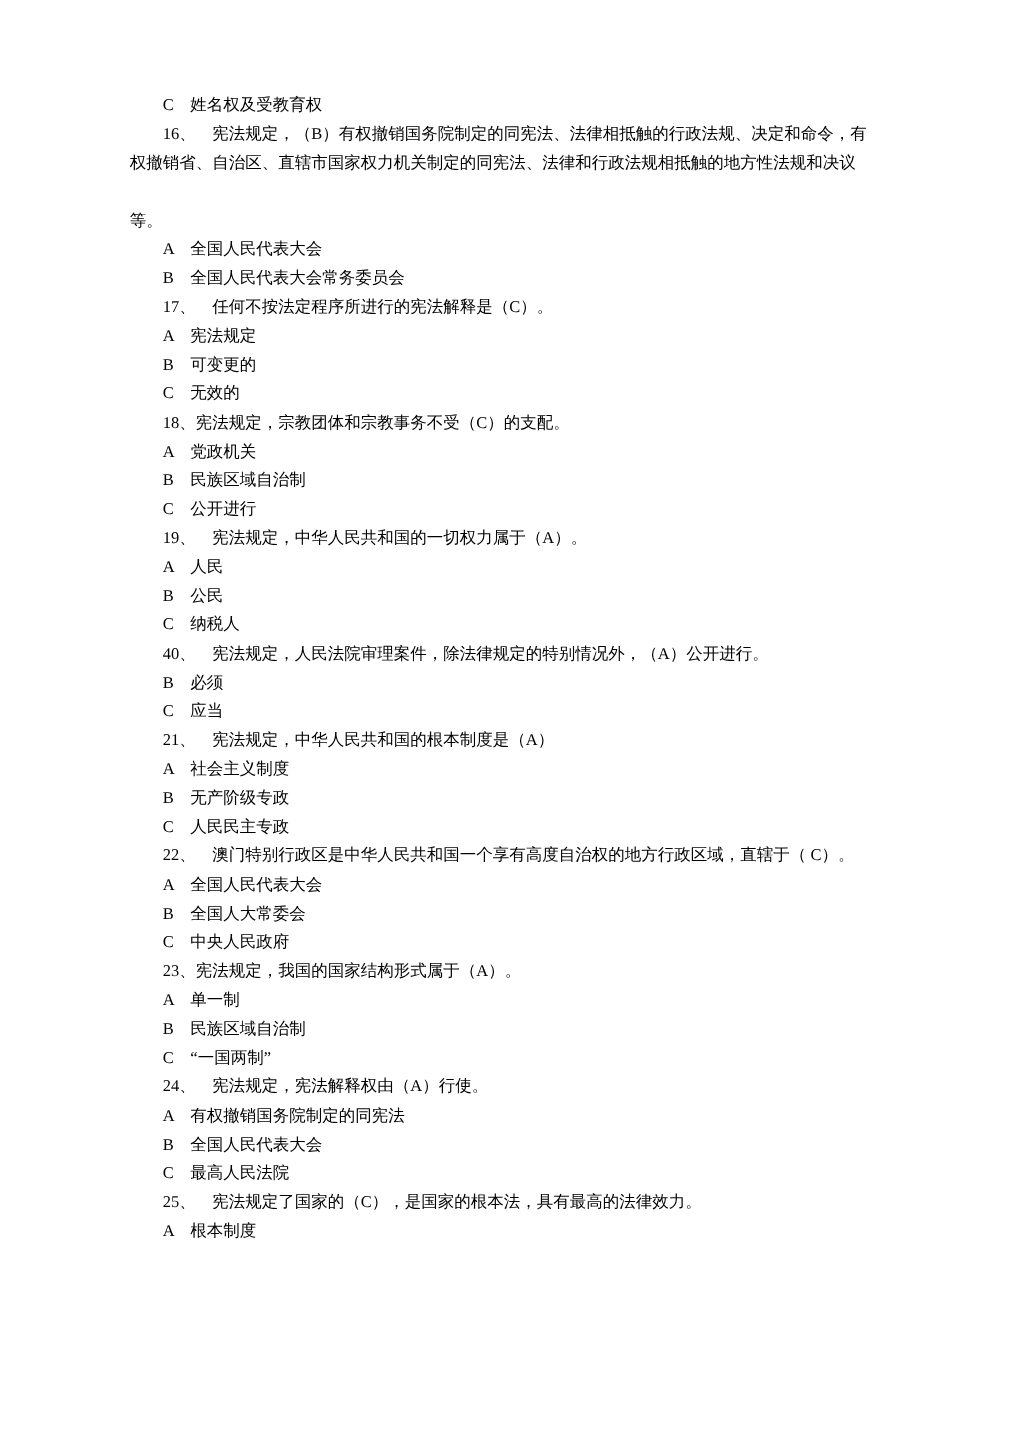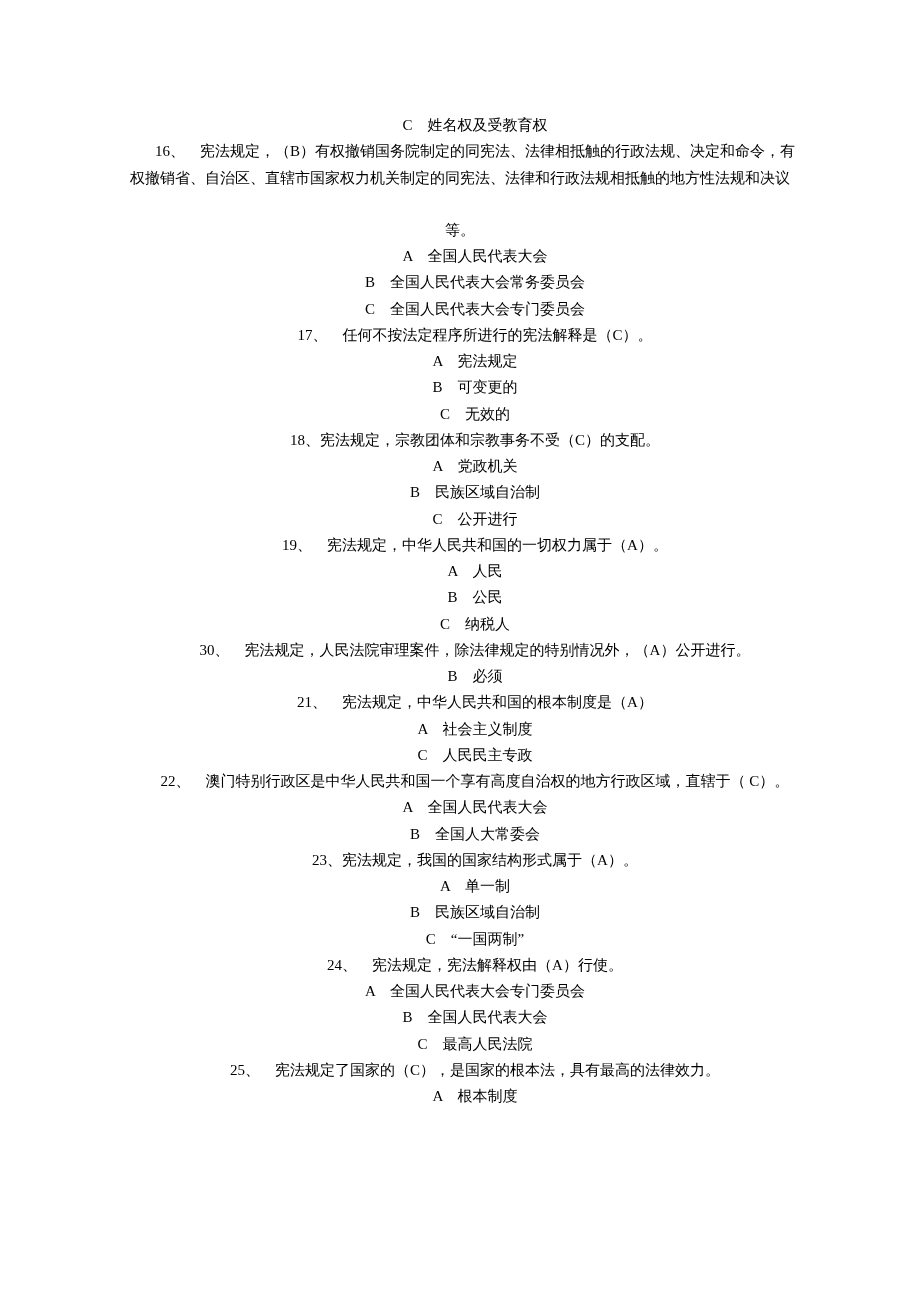--- a/index.html
+++ b/index.html
@@ -17,8 +17,7 @@
     line-height: 1.75;
   }
   .page {
-    padding: 112px 118px 80px 118px;
-    text-align: center;
+    padding: 83px 118px 80px 118px;
   }
   .content p {
     margin: 0;

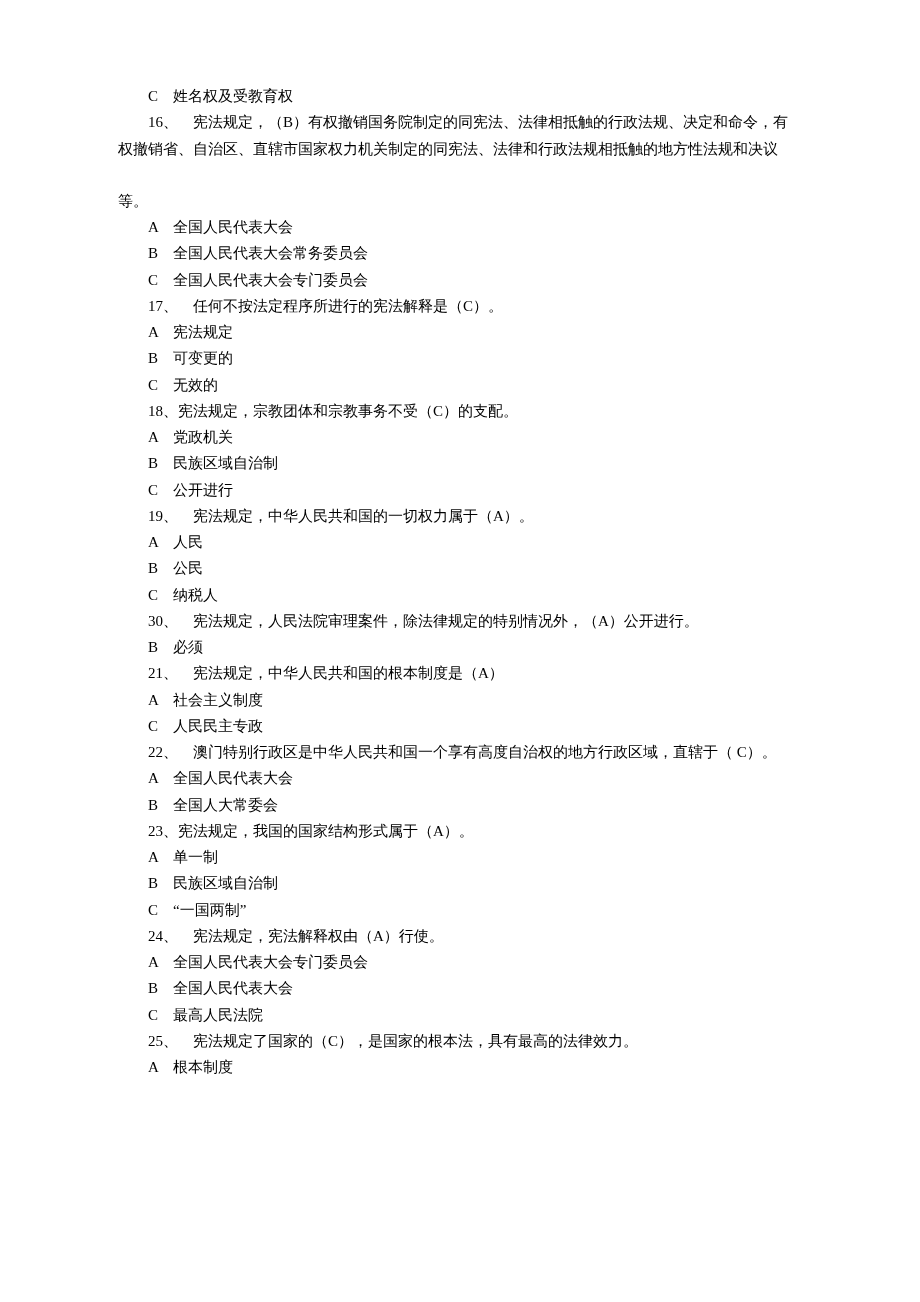--- a/index.html
+++ b/index.html
@@ -42,7 +42,6 @@
       <p class="noindent">等。</p>
       <p>A　全国人民代表大会</p>
       <p>B　全国人民代表大会常务委员会</p>
-      <p>C　全国人民代表大会专门委员会</p>
       <p>17、　任何不按法定程序所进行的宪法解释是（C）。</p>
       <p>A　宪法规定</p>
       <p>B　可变更的</p>

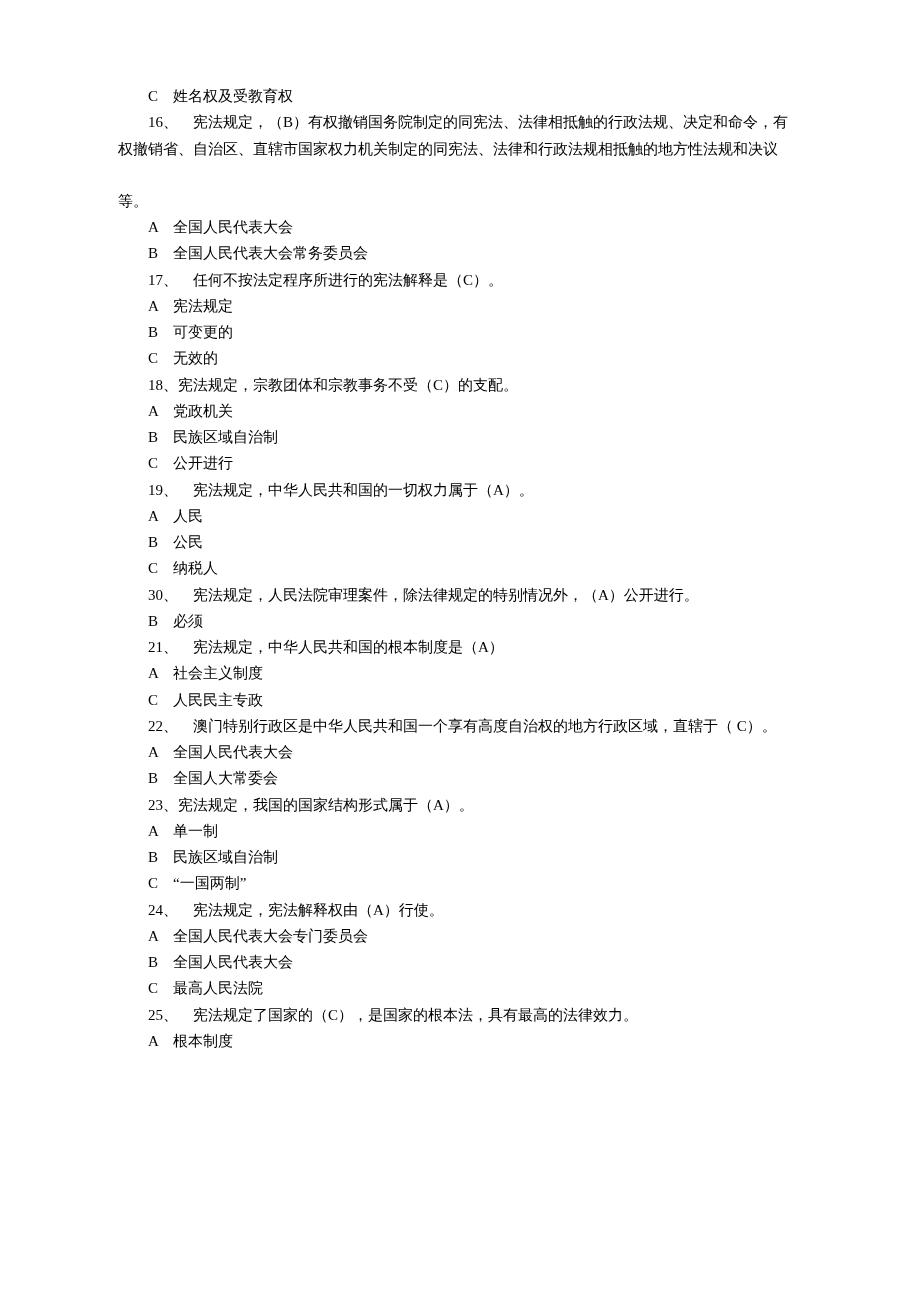--- a/index.html
+++ b/index.html
@@ -54,7 +54,7 @@
       <p>A　人民</p>
       <p>B　公民</p>
       <p>C　纳税人</p>
-      <p>30、　宪法规定，人民法院审理案件，除法律规定的特别情况外，（A）公开进行。</p>
+      <p>40、　宪法规定，人民法院审理案件，除法律规定的特别情况外，（A）公开进行。</p>
       <p>B　必须</p>
       <p>21、　宪法规定，中华人民共和国的根本制度是（A）</p>
       <p>A　社会主义制度</p>

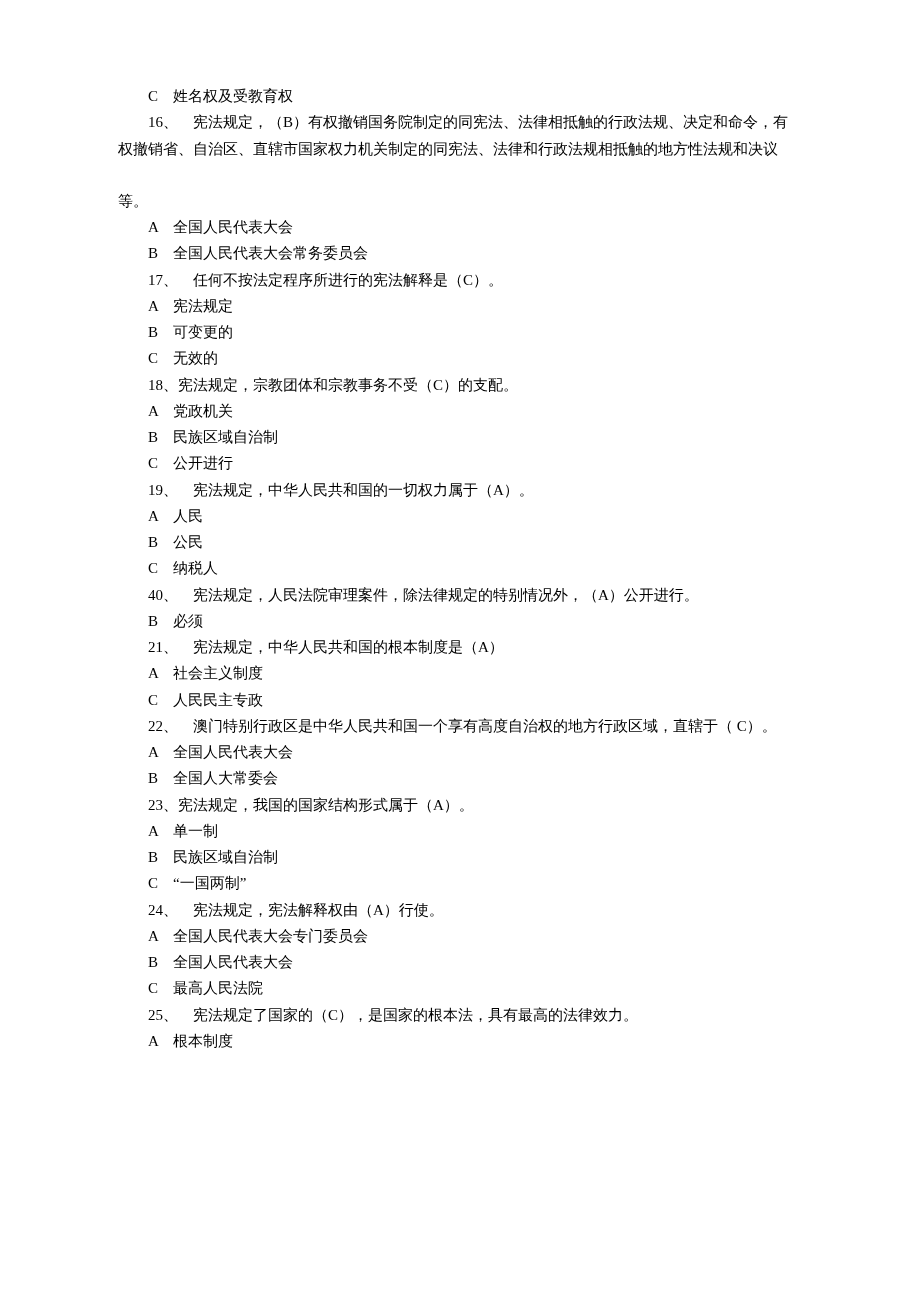--- a/index.html
+++ b/index.html
@@ -56,6 +56,7 @@
       <p>C　纳税人</p>
       <p>40、　宪法规定，人民法院审理案件，除法律规定的特别情况外，（A）公开进行。</p>
       <p>B　必须</p>
+      <p>C　应当</p>
       <p>21、　宪法规定，中华人民共和国的根本制度是（A）</p>
       <p>A　社会主义制度</p>
       <p>C　人民民主专政</p>

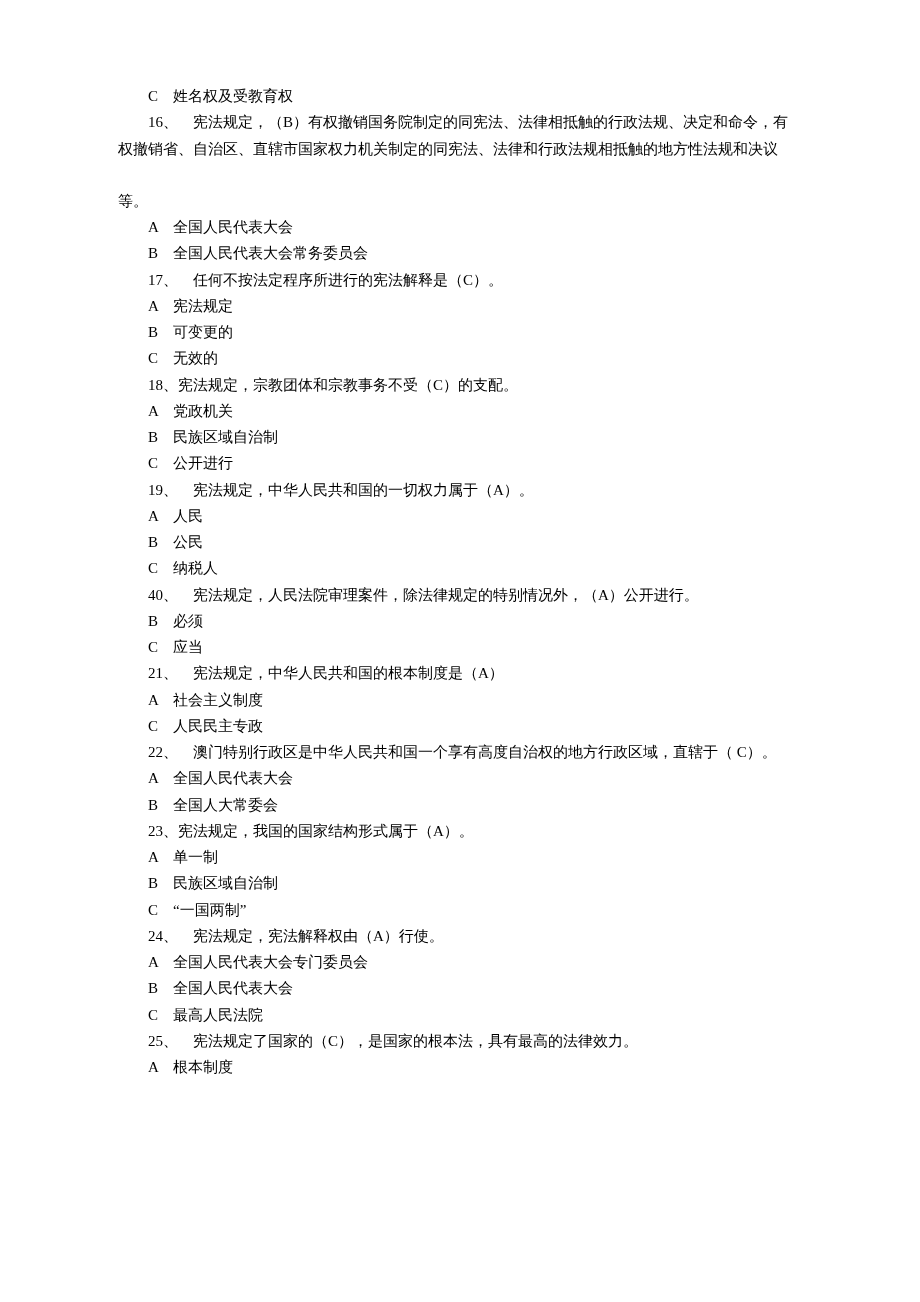--- a/index.html
+++ b/index.html
@@ -59,6 +59,7 @@
       <p>C　应当</p>
       <p>21、　宪法规定，中华人民共和国的根本制度是（A）</p>
       <p>A　社会主义制度</p>
+      <p>B　无产阶级专政</p>
       <p>C　人民民主专政</p>
       <p>22、　澳门特别行政区是中华人民共和国一个享有高度自治权的地方行政区域，直辖于（ C）。</p>
       <p>A　全国人民代表大会</p>

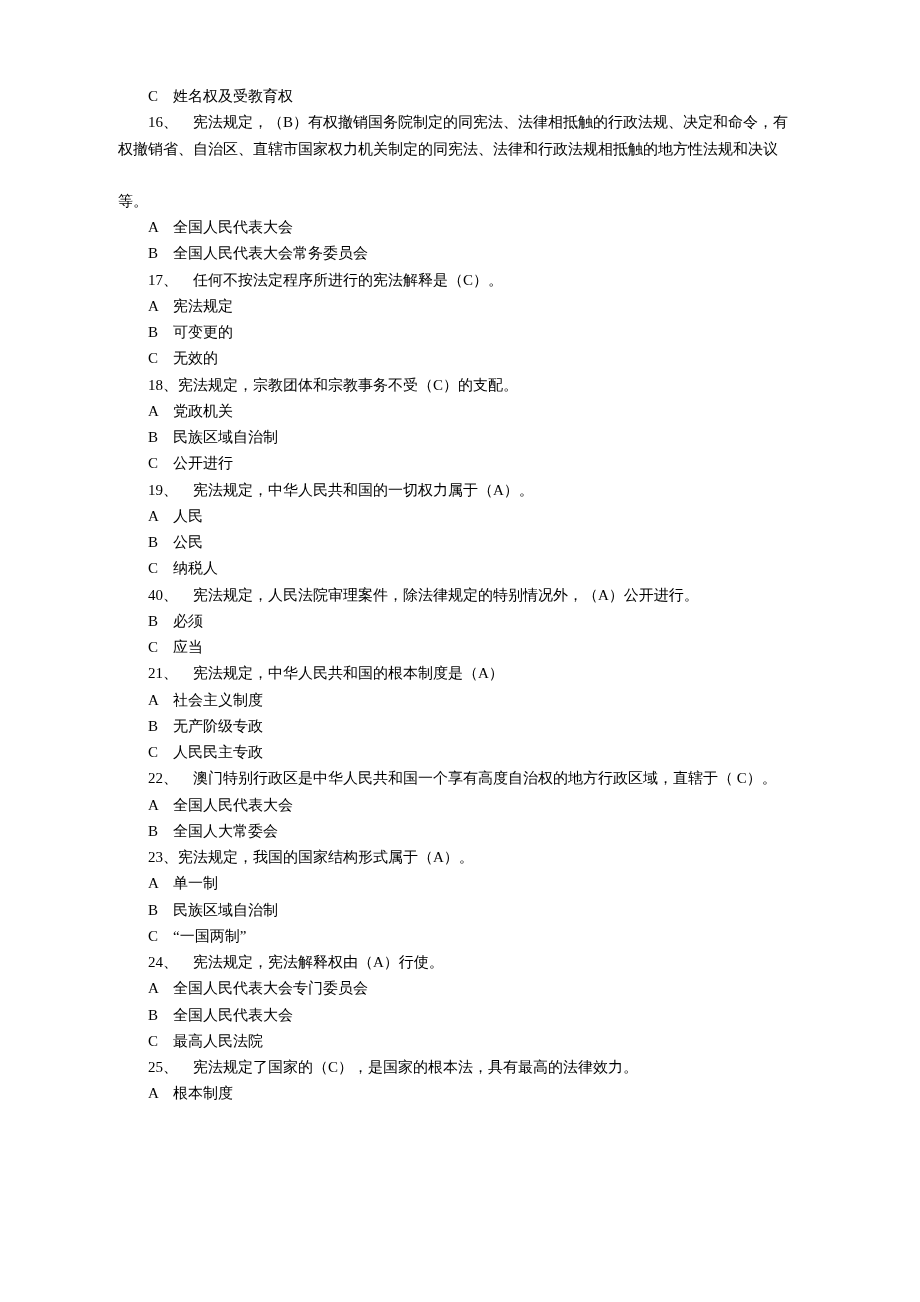--- a/index.html
+++ b/index.html
@@ -64,6 +64,7 @@
       <p>22、　澳门特别行政区是中华人民共和国一个享有高度自治权的地方行政区域，直辖于（ C）。</p>
       <p>A　全国人民代表大会</p>
       <p>B　全国人大常委会</p>
+      <p>C　中央人民政府</p>
       <p>23、宪法规定，我国的国家结构形式属于（A）。</p>
       <p>A　单一制</p>
       <p>B　民族区域自治制</p>

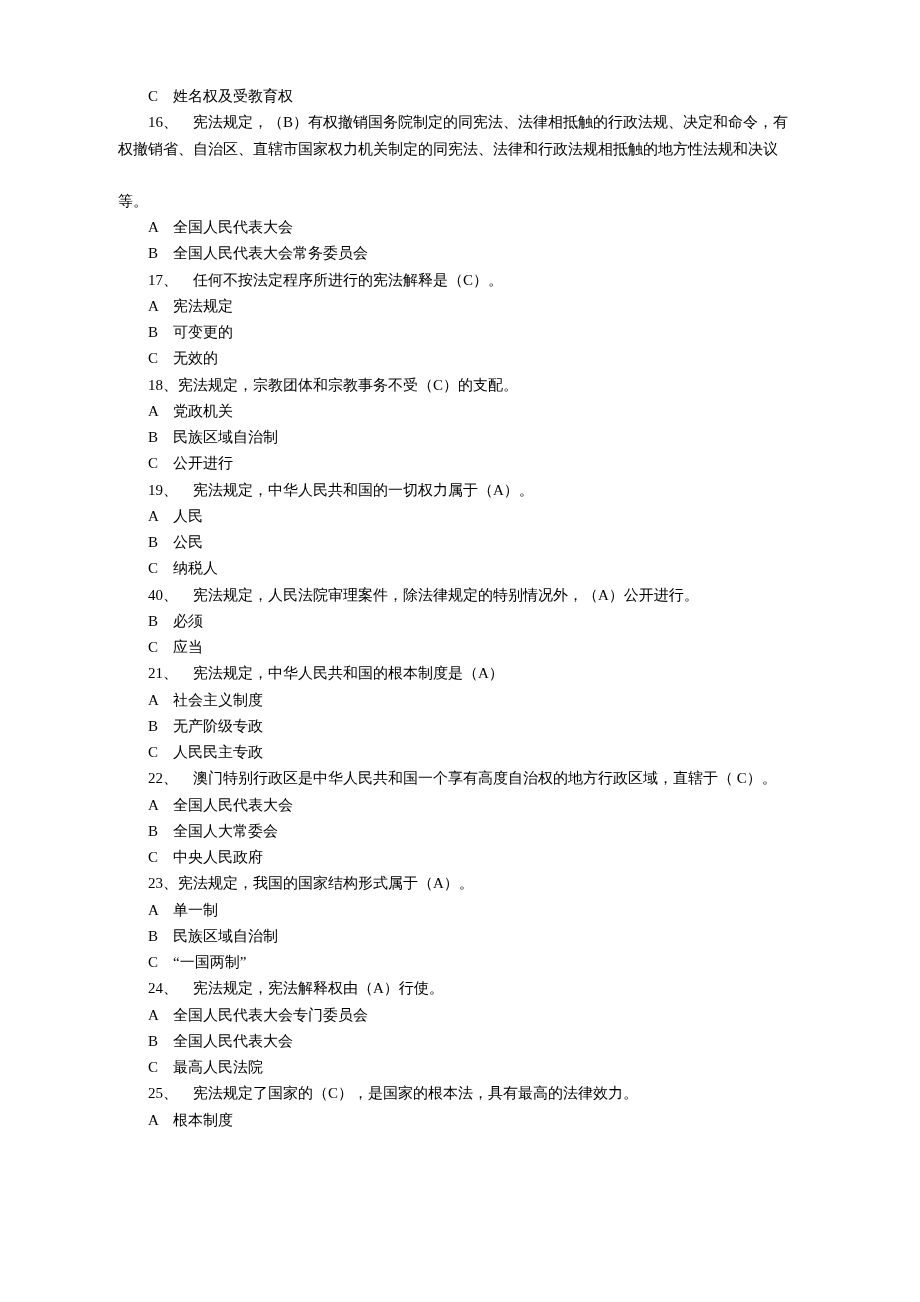--- a/index.html
+++ b/index.html
@@ -70,7 +70,7 @@
       <p>B　民族区域自治制</p>
       <p>C　“一国两制”</p>
       <p>24、　宪法规定，宪法解释权由（A）行使。</p>
-      <p>A　全国人民代表大会专门委员会</p>
+      <p>A　有权撤销国务院制定的同宪法</p>
       <p>B　全国人民代表大会</p>
       <p>C　最高人民法院</p>
       <p>25、　宪法规定了国家的（C），是国家的根本法，具有最高的法律效力。</p>

